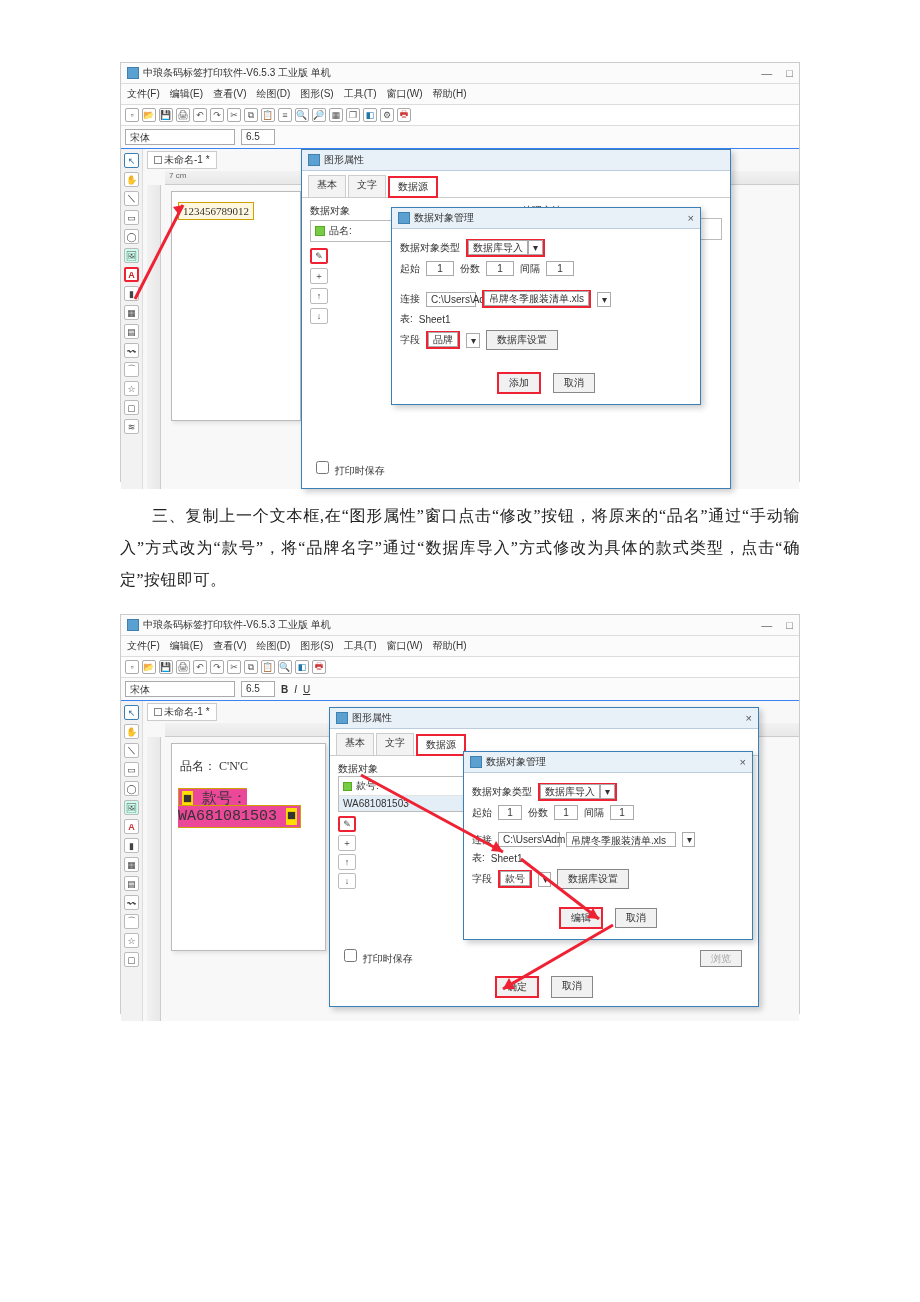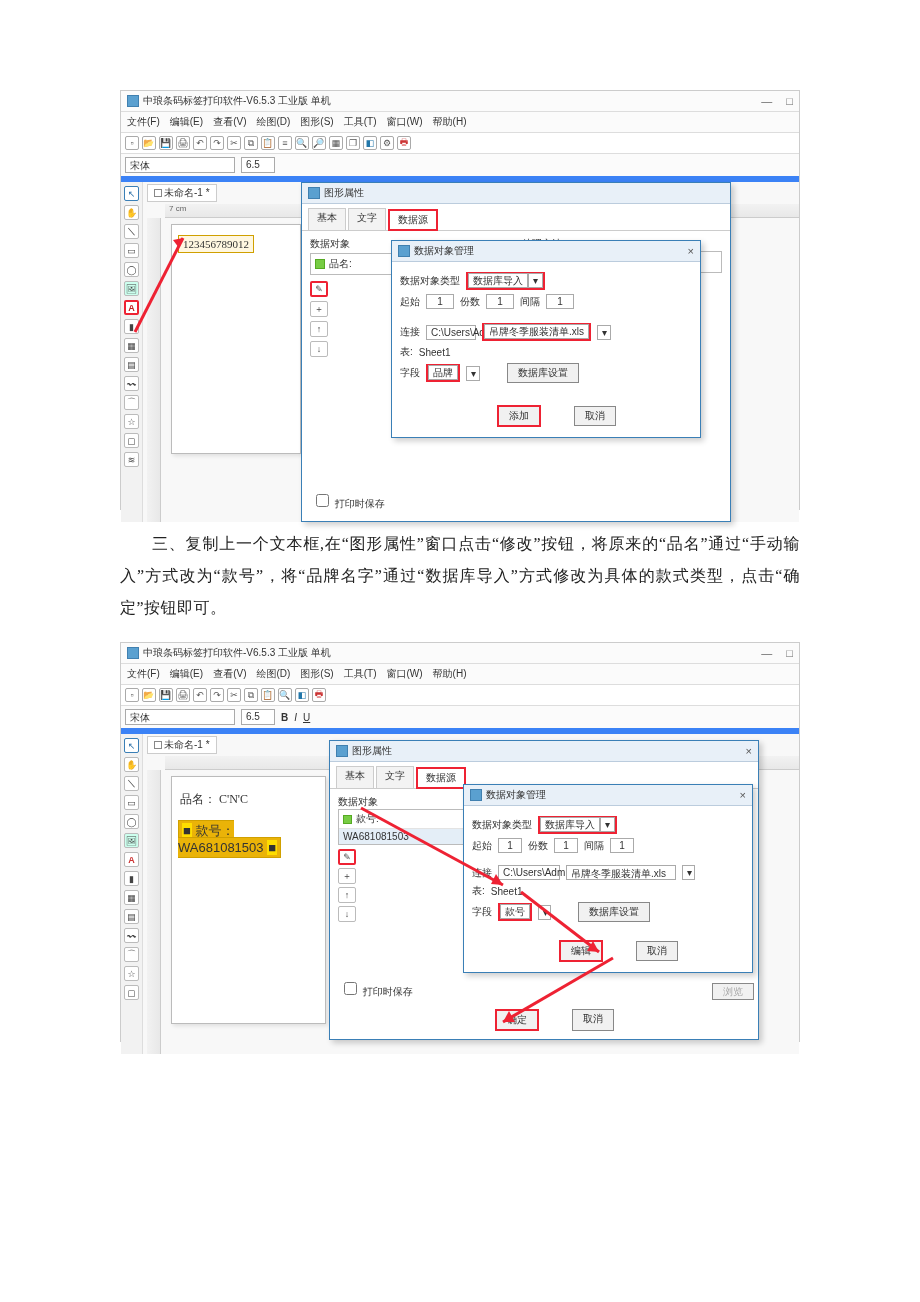--- a/index.html
+++ b/index.html
@@ -4,7 +4,7 @@
 <style>
   * { box-sizing: border-box; }
   body { margin:0; padding:0; background:#fff; font-family:"SimSun","宋体",serif; }
-  .doc { width:920px; margin:0 auto; background:#fff; padding:90px 120px 60px; color:#222; }
+  .doc { width:920px; margin:0 auto; background:#fff; padding:62px 120px 60px; color:#222; }
   .para { font-size:16px; line-height:2.0; text-align:justify; margin:18px 0; letter-spacing:0.5px; }
   .indent { text-indent:2em; }
   .underline { text-decoration:underline; }

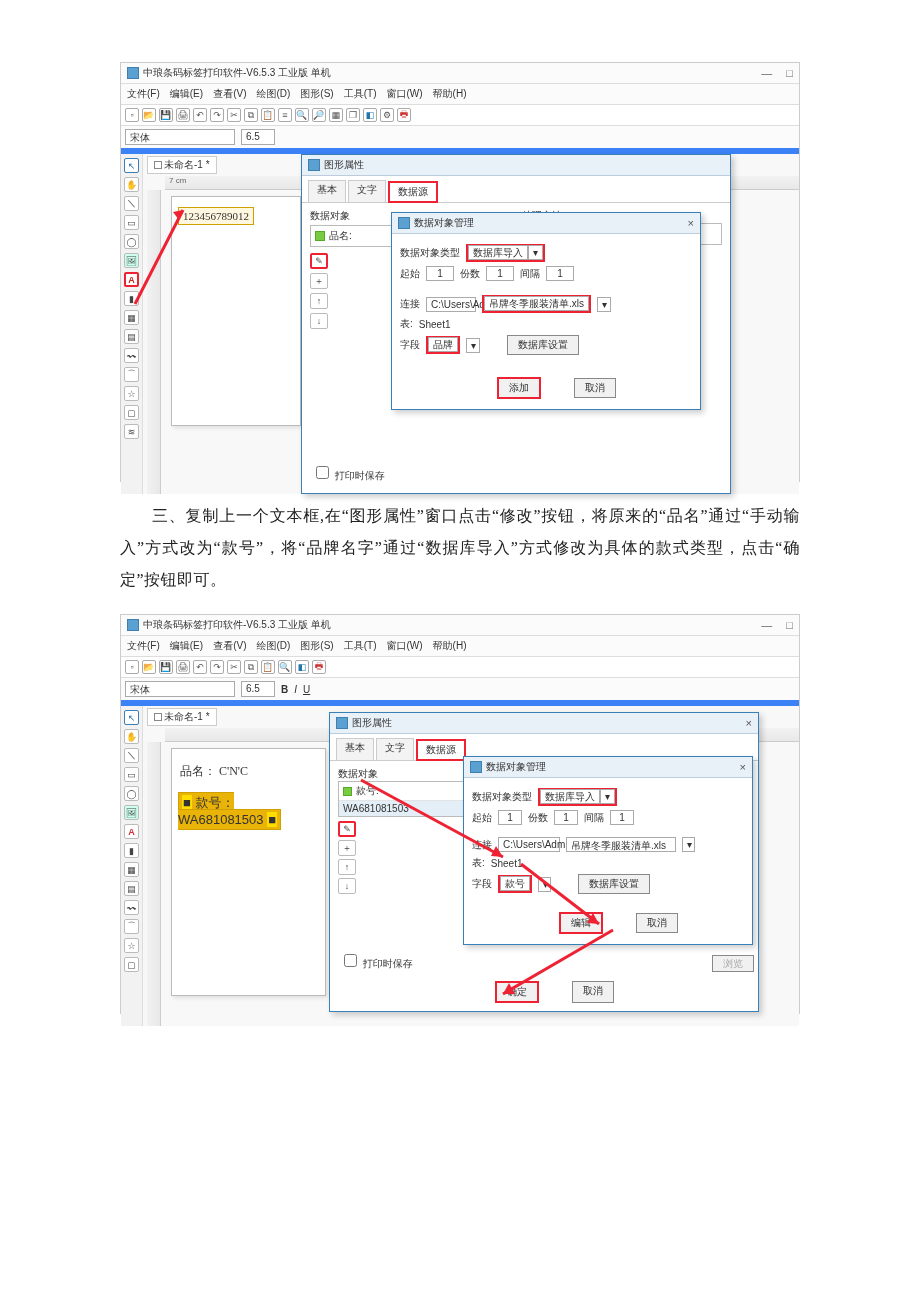--- a/index.html
+++ b/index.html
@@ -17,7 +17,7 @@
   .menu-row { display:flex; gap:10px; padding:3px 6px; border-bottom:1px solid #ddd; font-size:10px; }
   .tool-row { display:flex; align-items:center; gap:3px; padding:3px 4px; border-bottom:1px solid #ddd; background:#fff; flex-wrap:wrap; }
   .tool-row .tb { width:14px; height:14px; border:1px solid #aaa; border-radius:2px; display:flex; align-items:center; justify-content:center; font-size:9px; color:#555; }
-  .font-row { display:flex; align-items:center; gap:6px; padding:3px 4px; border-bottom:6px solid #3b82f6; }
+  .font-row { display:flex; align-items:center; gap:6px; padding:3px 4px; border-bottom:1px solid #3b82f6; }
   .font-row .combo { border:1px solid #aaa; background:#fff; padding:1px 4px; height:16px; font-size:10px; }
   .workspace { display:flex; }
   .left-tools { width:22px; background:#f2f2f2; border-right:1px solid #ddd; display:flex; flex-direction:column; align-items:center; gap:4px; padding:4px 0; }

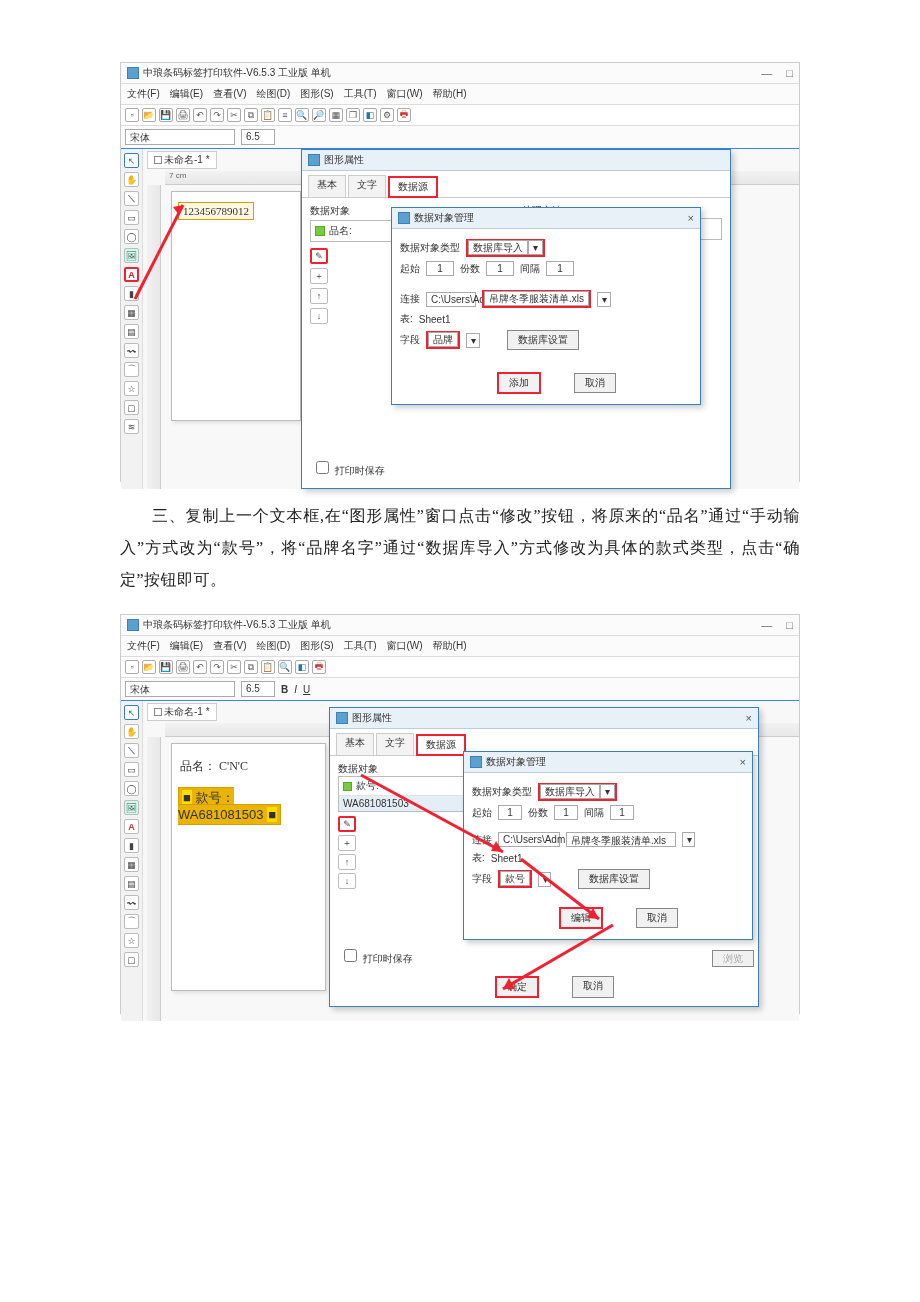--- a/index.html
+++ b/index.html
@@ -41,7 +41,7 @@
   .tabs .tab.hl { border:2px solid #e23; background:#fff; }
   .field-row { display:flex; align-items:center; gap:6px; margin:4px 0; font-size:10px; }
   .input { border:1px solid #aaa; padding:1px 4px; height:15px; font-size:10px; background:#fff; }
-  .btn { border:1px solid #888; padding:2px 10px; font-size:10px; background:#f1f1f1;margin-left:21px; }
+  .btn { border:1px solid #888; padding:2px 10px; font-size:10px; background:#f1f1f1; }
   .btn.hl { border:2px solid #e23; }
   .hl-box { border:2px solid #e23; display:inline-block; }
   .mini-icon { width:18px; height:16px; border:1px solid #bbb; border-radius:2px; display:flex; align-items:center; justify-content:center; font-size:9px; color:#444; background:#fff; }

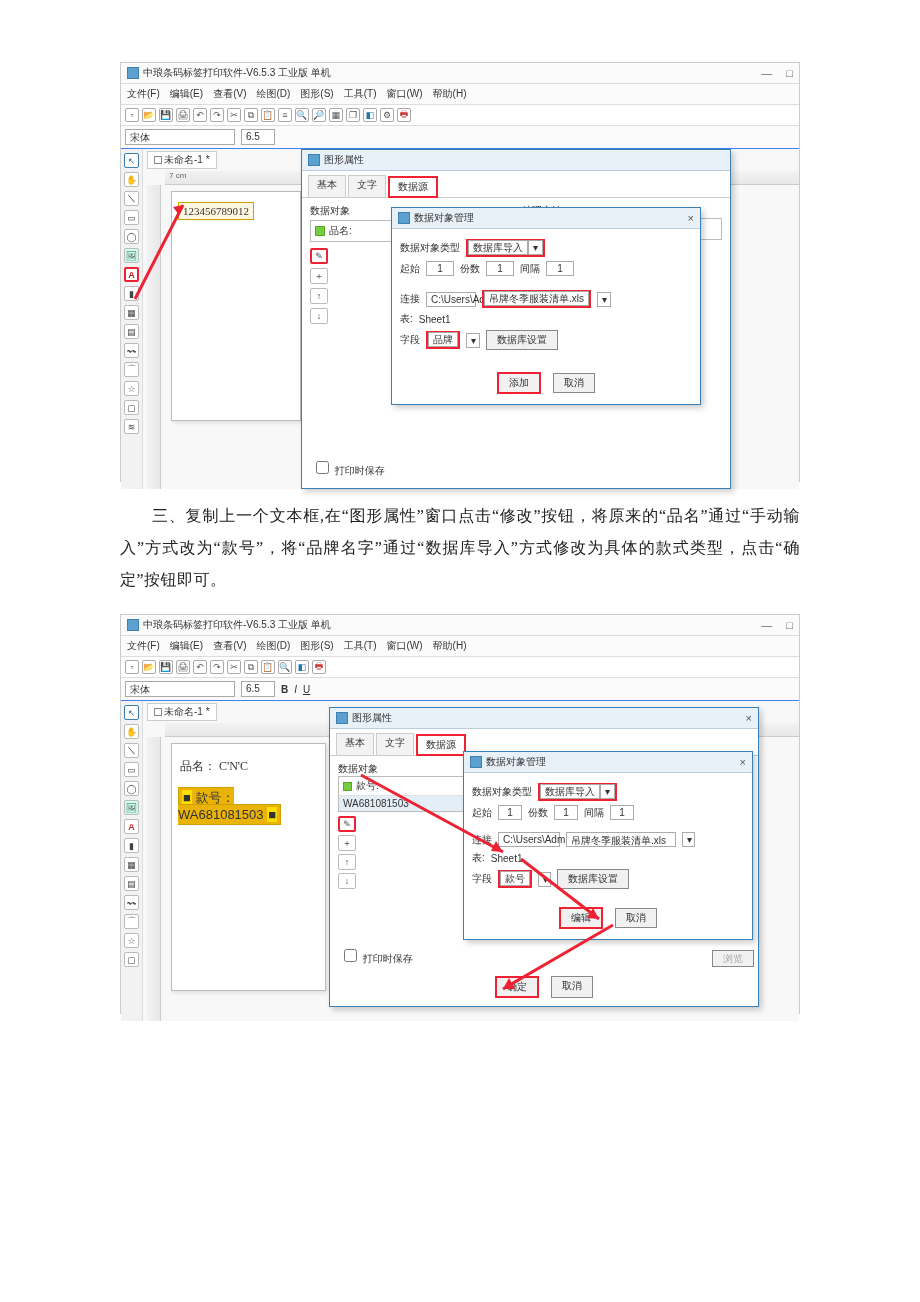--- a/index.html
+++ b/index.html
@@ -280,7 +280,7 @@
         </div>
         <div class="ruler-h"></div>
         <div class="ruler-v"></div>
-        <div class="page" style="width:155px;height:248px;">
+        <div class="page" style="width:155px;height:208px;">
           <div style="margin:14px 8px; font-family:'SimSun',serif; font-size:12px;">
             <span>品名：</span>
             <span>C'N'C</span>

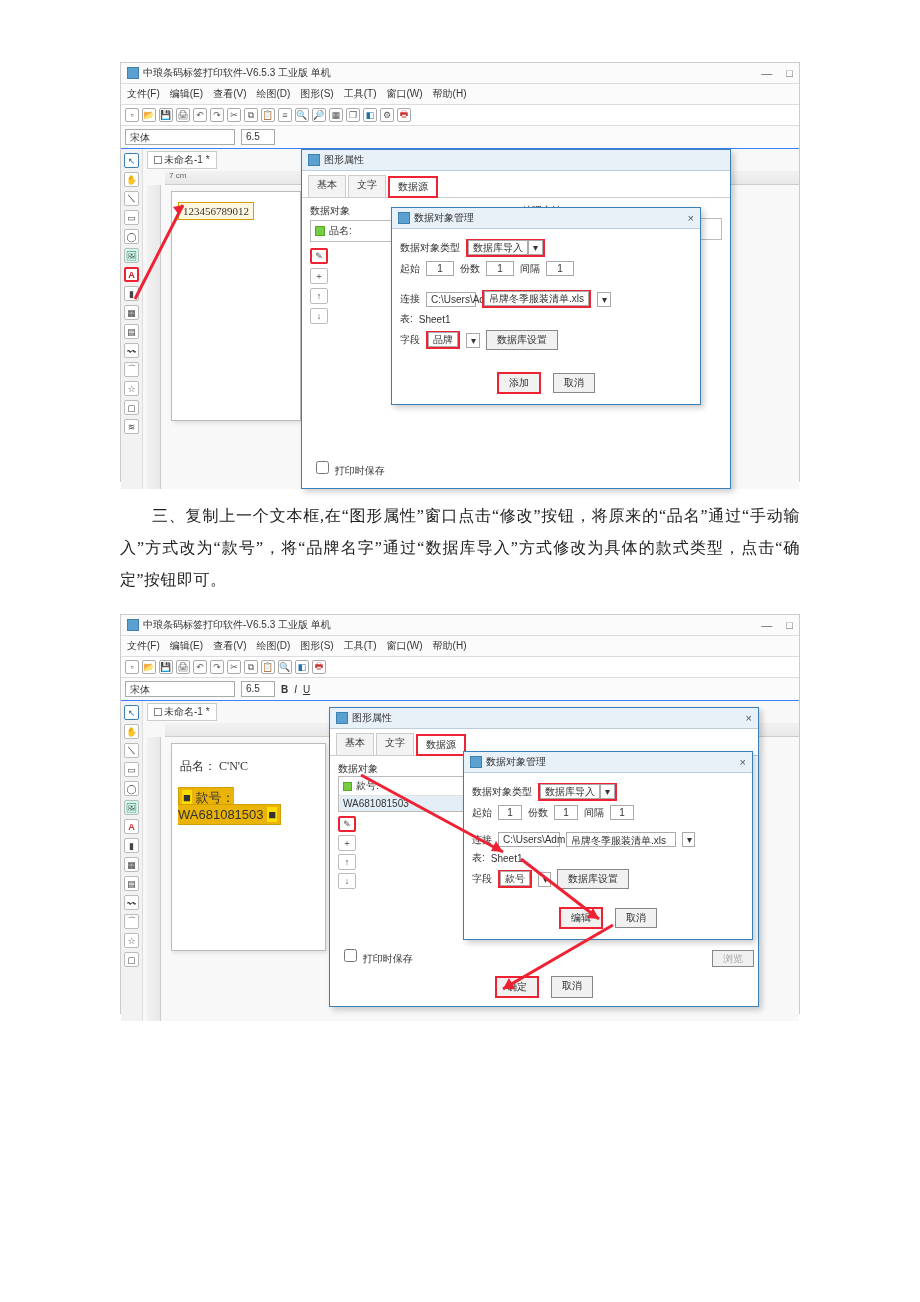--- a/index.html
+++ b/index.html
@@ -286,7 +286,7 @@
             <span>C'N'C</span>
           </div>
           <div style="margin:6px 6px;">
-            <span style="border:1px solid #d0a000; padding:2px 3px; background:#eab308; font-size:13px; font-family:Liberation Sans, sans-serif;">
+            <span style="border:1px solid #d0a000; padding:2px 3px; background:#ec4899; font-size:15px; font-family:Liberation Mono, monospace;">
               <span style="background:#fd0;padding:0 1px;">■</span>
               <span>款号：</span><span>WA681081503</span>
               <span style="background:#fd0;padding:0 1px;">■</span>

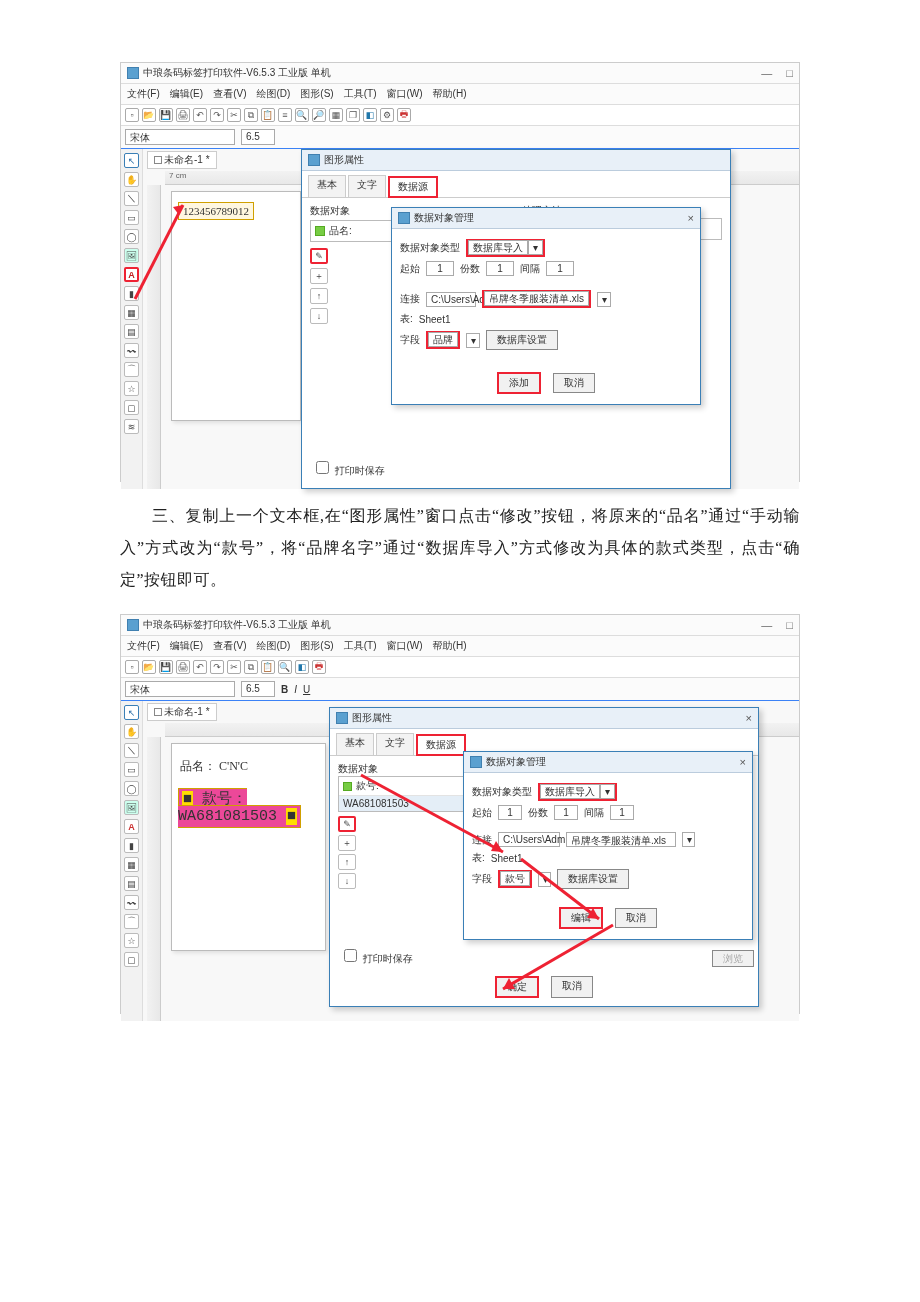--- a/index.html
+++ b/index.html
@@ -330,7 +330,7 @@
             <input type="checkbox" style="">
             <span>打印时保存</span>
           </div>
-          <div style="position:absolute; right:4px; bottom:40px;border-radius:7px;">
+          <div style="position:absolute; right:16px; bottom:40px;border-radius:7px;">
             <span class="btn" style="color:#aaa;">浏览</span>
           </div>
           <div style="position:absolute; left:0; right:0; bottom:8px; display:flex; justify-content:center; gap:12px;">

